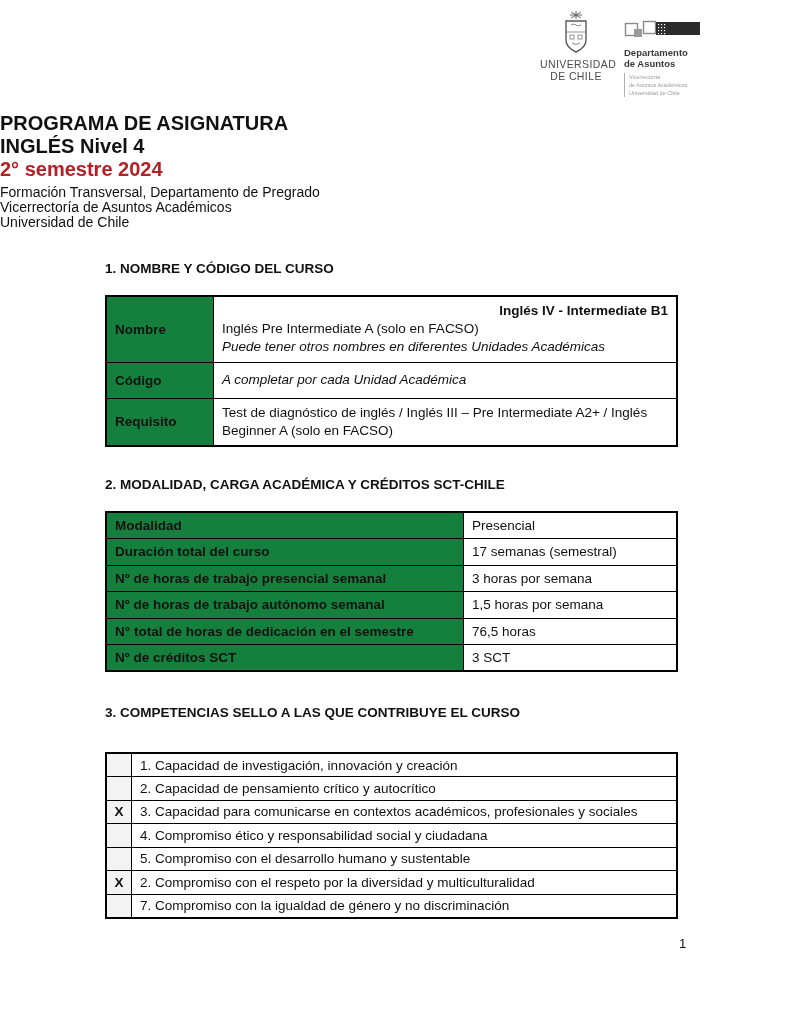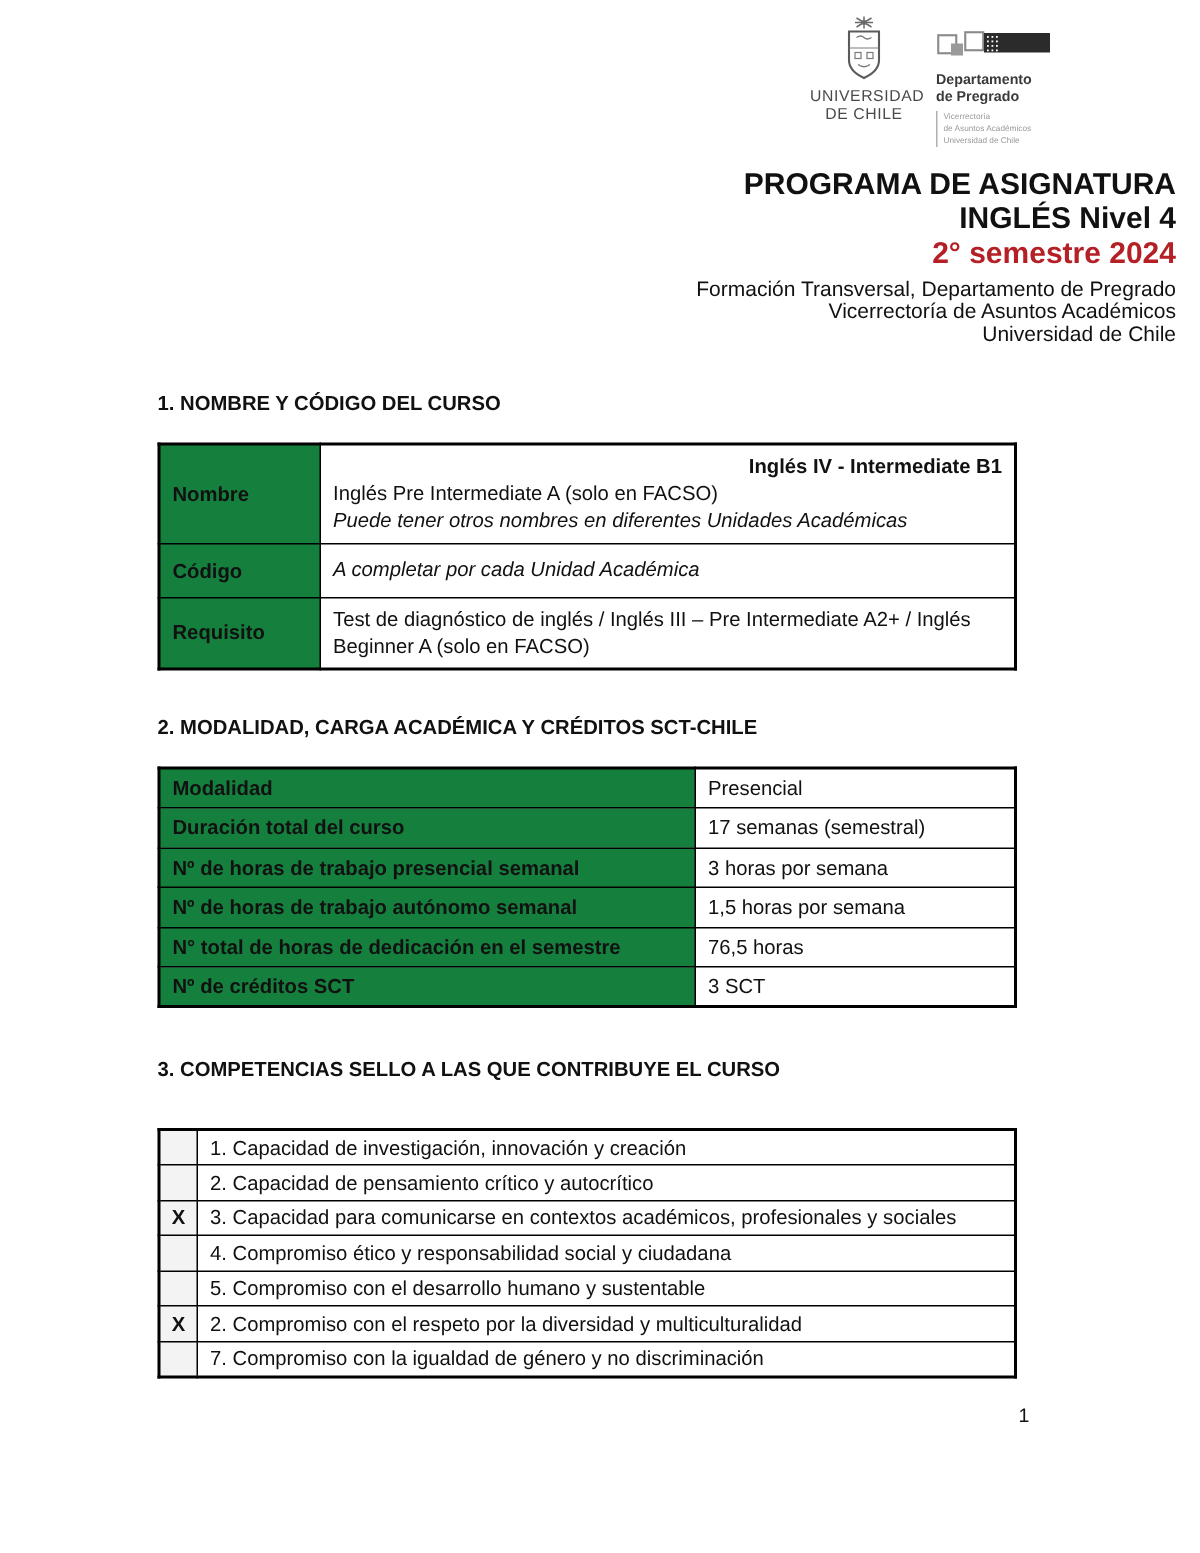--- a/index.html
+++ b/index.html
@@ -109,7 +109,7 @@
       </svg>
       <div class="pregrado-dept">
         <div>Departamento</div>
-        <div>de Pregrado</div>
+        <div>de Asuntos</div>
       </div>
       <div class="pregrado-sub">
         <div>Vicerrectoría</div>

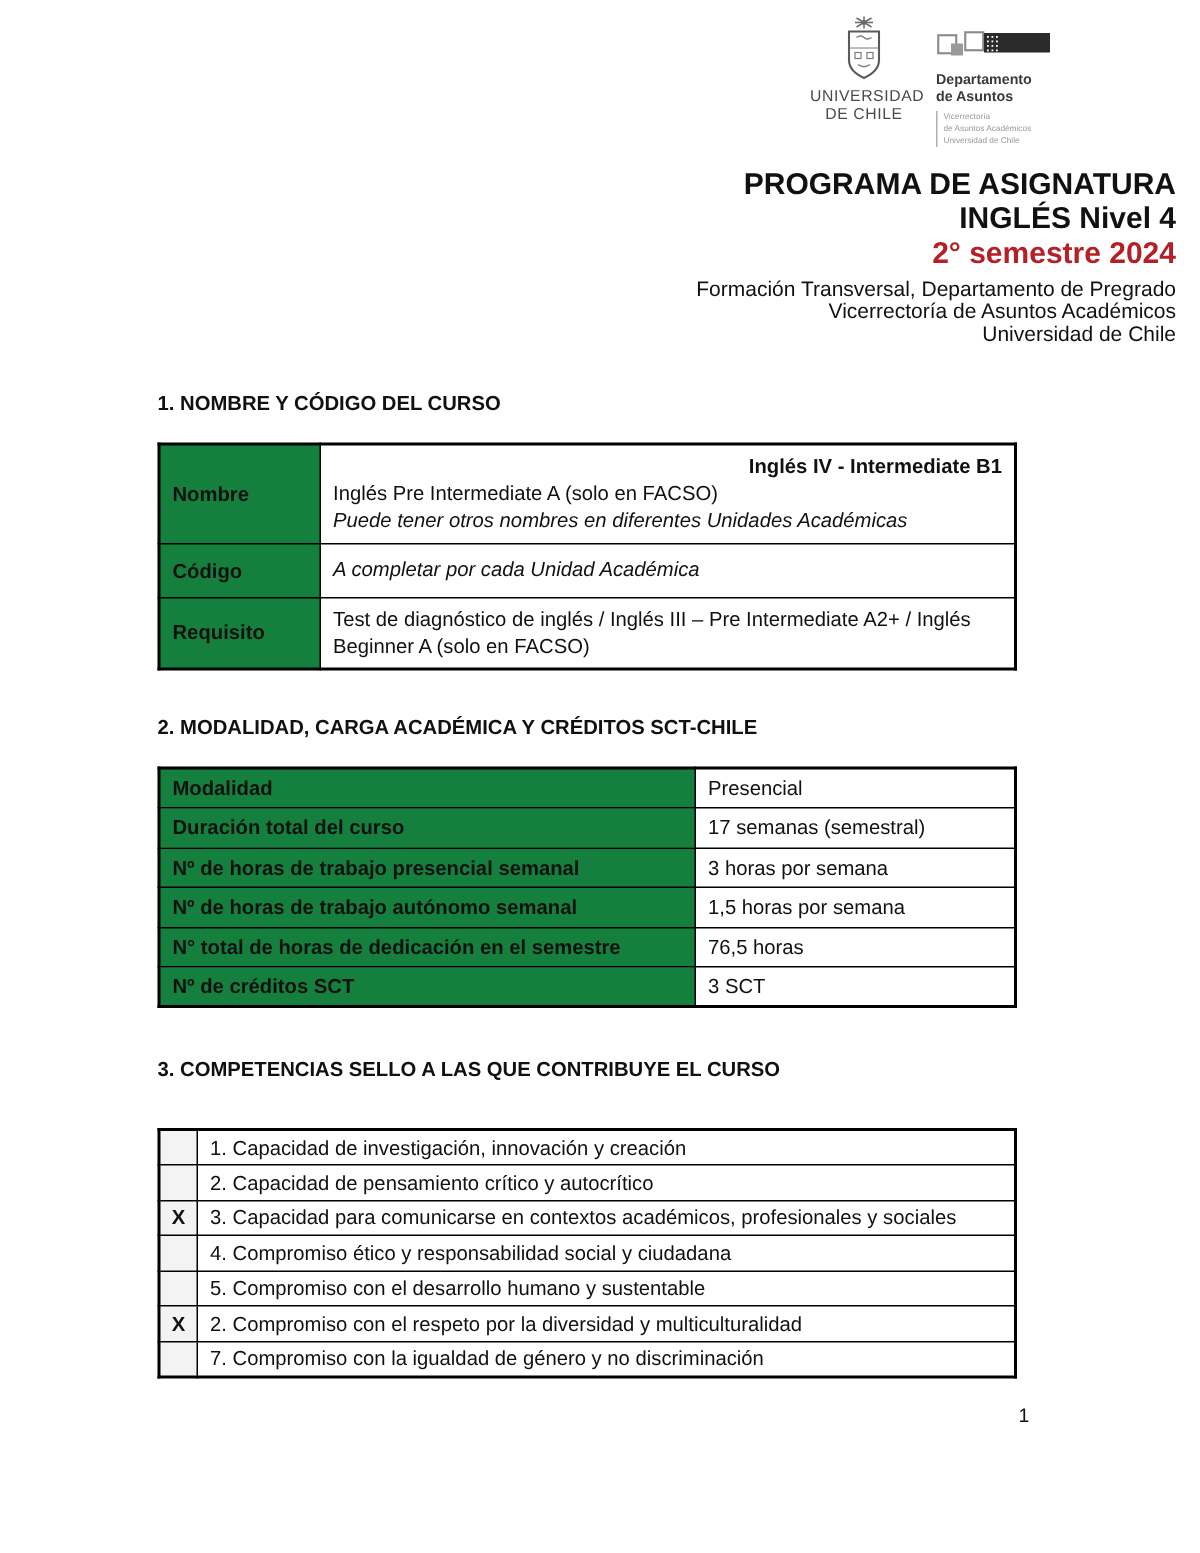--- a/index.html
+++ b/index.html
@@ -24,7 +24,7 @@
                 font-size:5.5px;line-height:8px;color:#9a9a9a;}
 
   
-  .title-block{position:absolute;top:112px;left:0;width:784px;text-align:right;}
+  .title-block{position:absolute;top:112px;left:0;width:784px;text-align:left;}
   .title-main{font-size:20px;font-weight:bold;line-height:23px;color:#111;}
   .title-semester{font-size:20px;font-weight:bold;line-height:23px;color:#B42025;}
   .title-sub{font-size:14px;line-height:15px;color:#111;}

